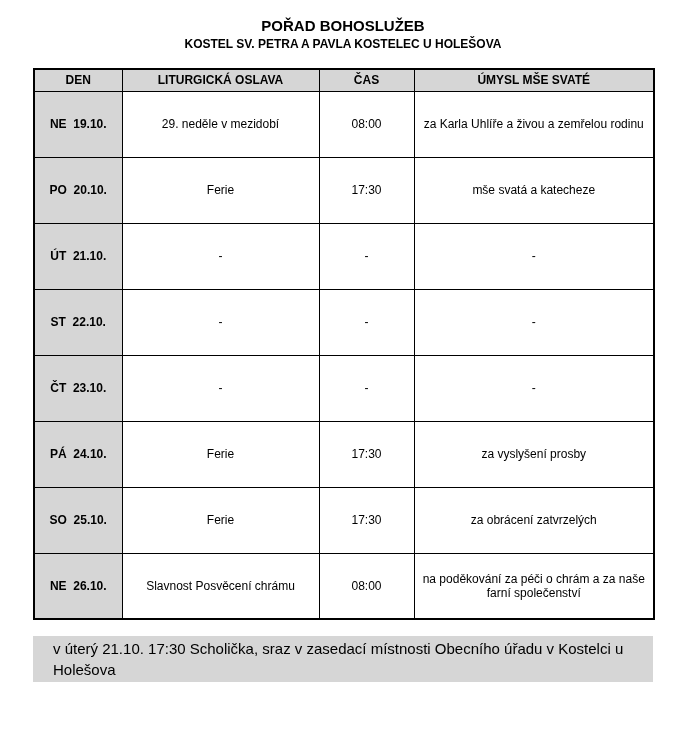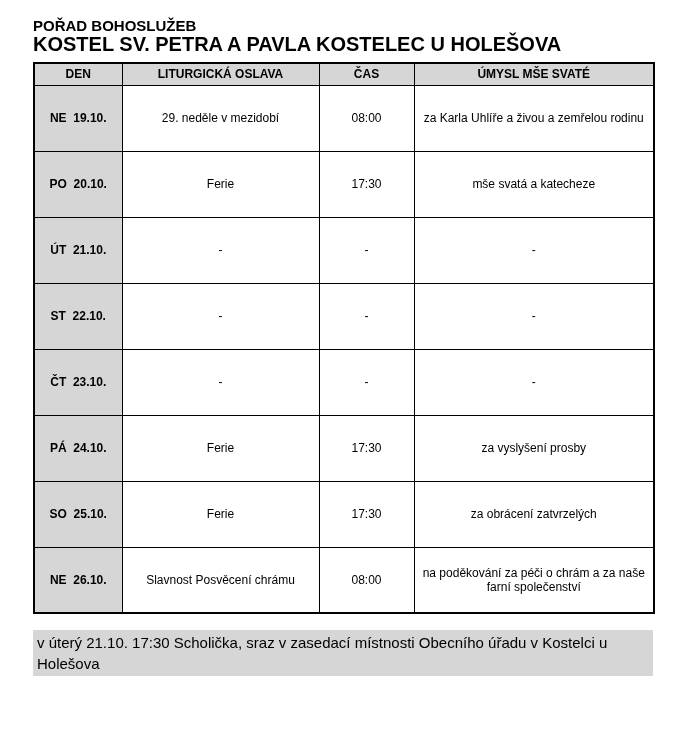--- a/index.html
+++ b/index.html
@@ -17,8 +17,8 @@
     background: #ffffff;
   }
   .doc-header {
-    text-align: left;
-    margin-bottom: 8px;
+    text-align: center;
+    margin-bottom: 14px;
   }
   .doc-title {
     font-size: 15px;

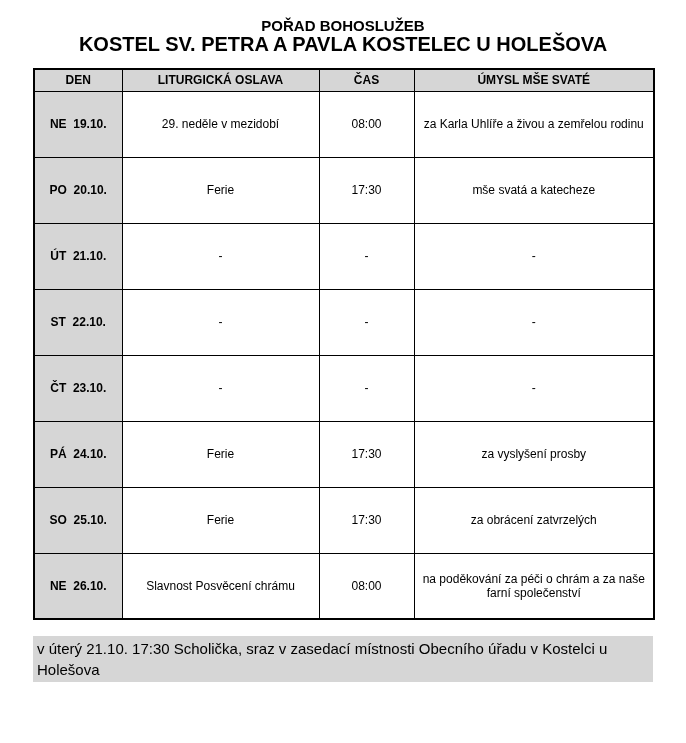--- a/index.html
+++ b/index.html
@@ -26,7 +26,7 @@
     line-height: 19px;
   }
   .doc-subtitle {
-    font-size: 20px;
+    font-size: 12px;
     font-weight: bold;
     line-height: 19px;
   }

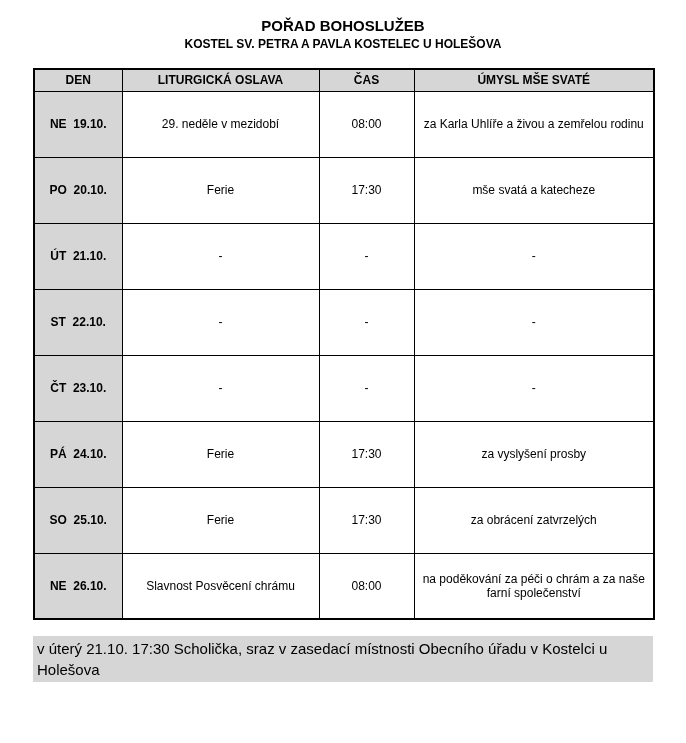--- a/index.html
+++ b/index.html
@@ -79,7 +79,7 @@
     background: #d6d6d6;
     font-size: 15px;
     line-height: 21px;
-    padding: 2px 4px;
+    padding: 2px 20px;
   }
 </style>
 </head>

